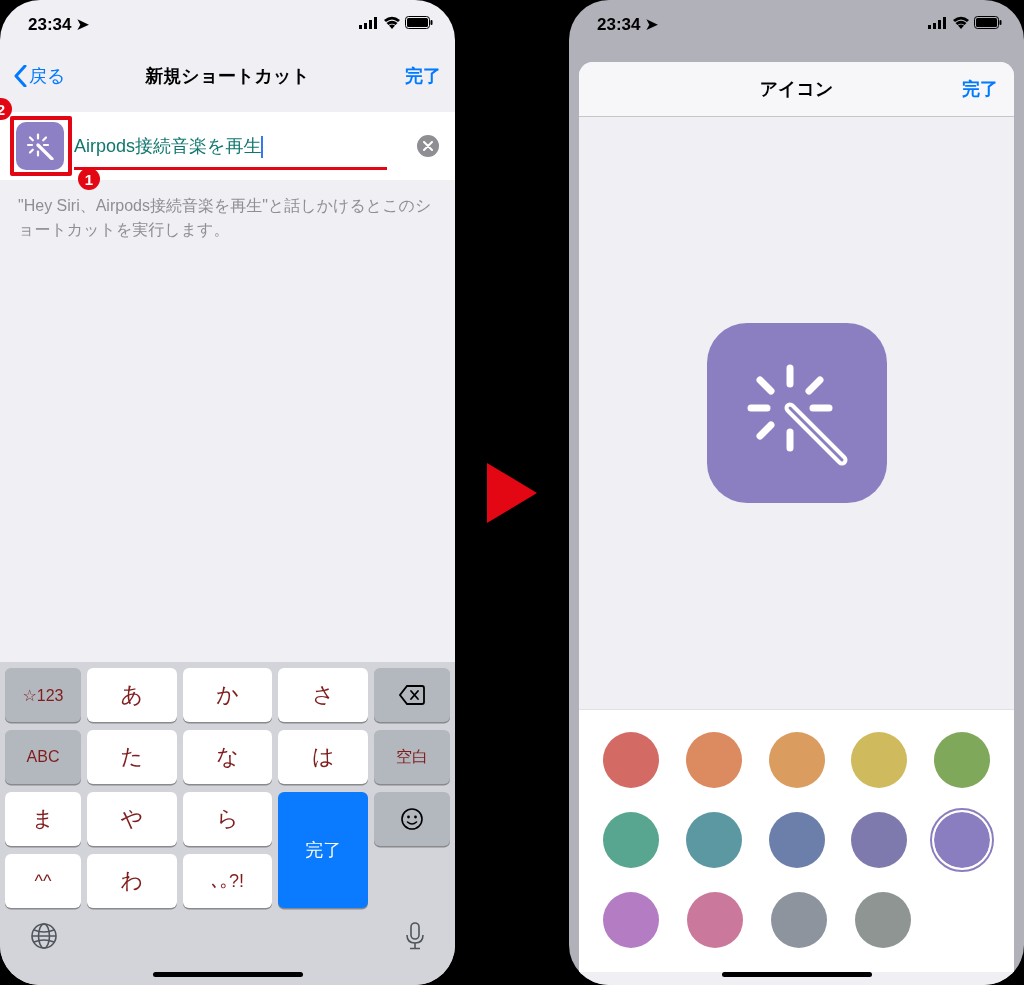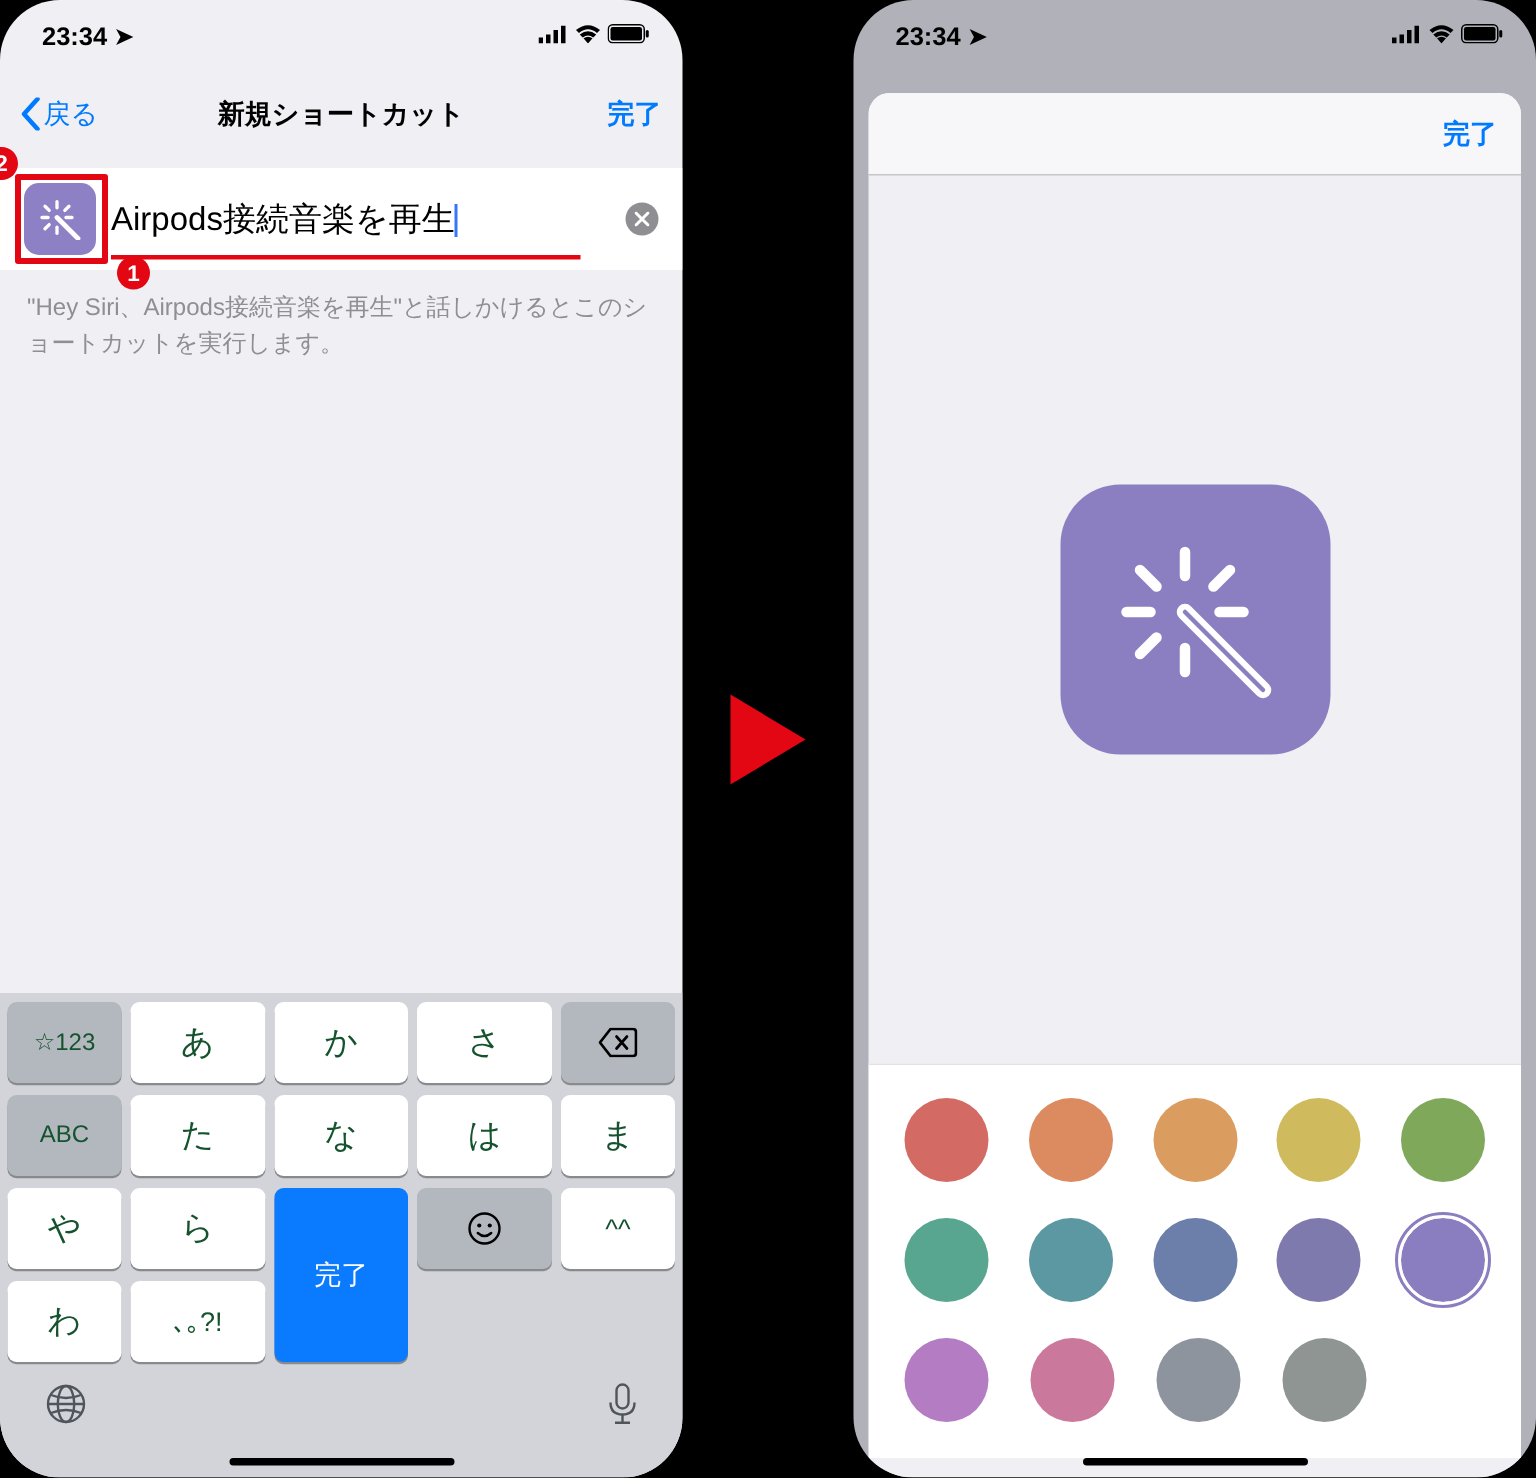--- a/index.html
+++ b/index.html
@@ -487,6 +487,7 @@
 
   <div class="sheet">
     <div class="sheet-nav">
+      <div class="title" style="position:absolute;left:0;right:0;text-align:center;font-weight:600;font-size:18px;">アイコン</div>
       <div class="done" style="margin-left:auto;color:#007aff;font-size:18px;font-weight:600;">完了</div>
     </div>
     <div class="divider"></div>

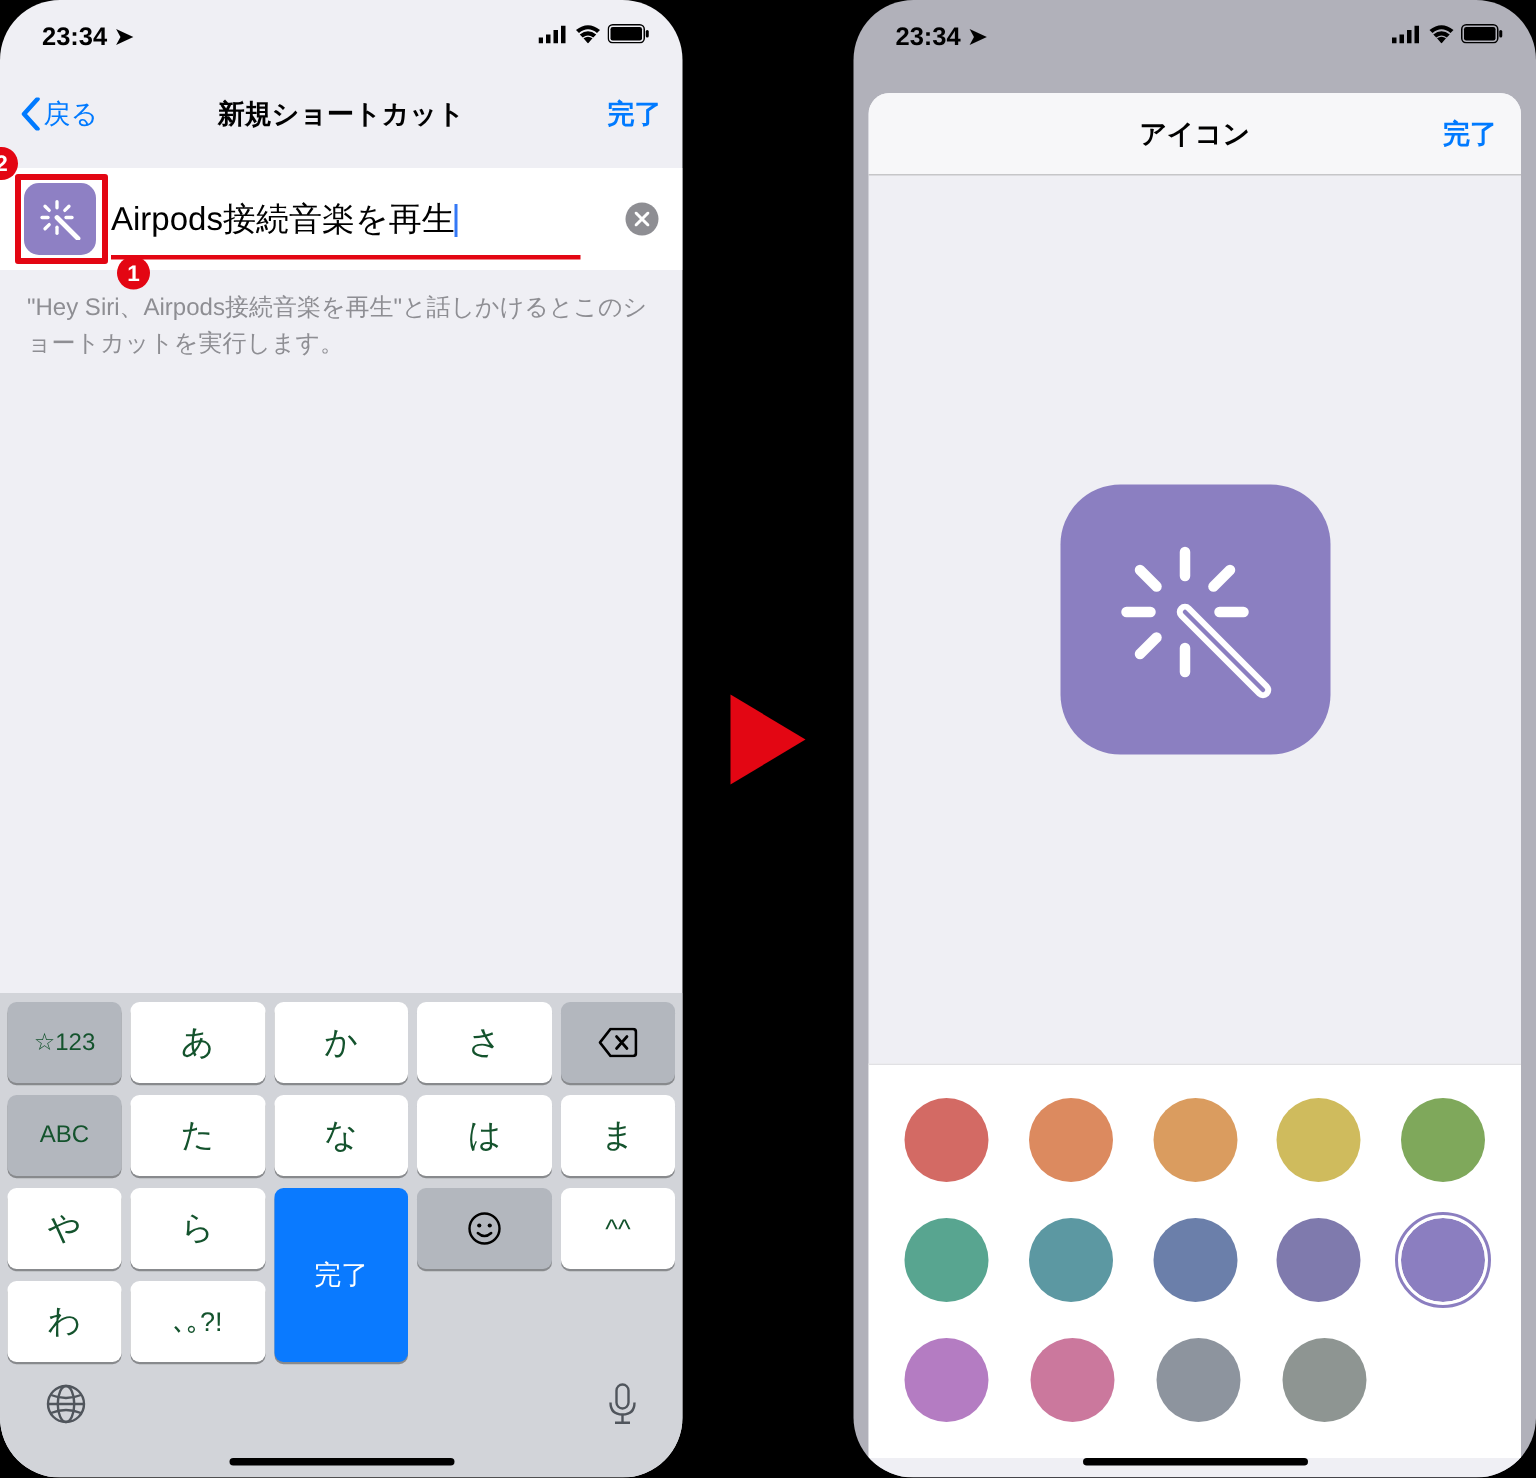--- a/index.html
+++ b/index.html
@@ -104,8 +104,8 @@
     flex: 1;
     border: none;
     outline: none;
-    font-size: 22px;
-    color: #000000;
+    font-size: 18px;
+    color: #0f766e;
     background: transparent;
   }
   .cursor {

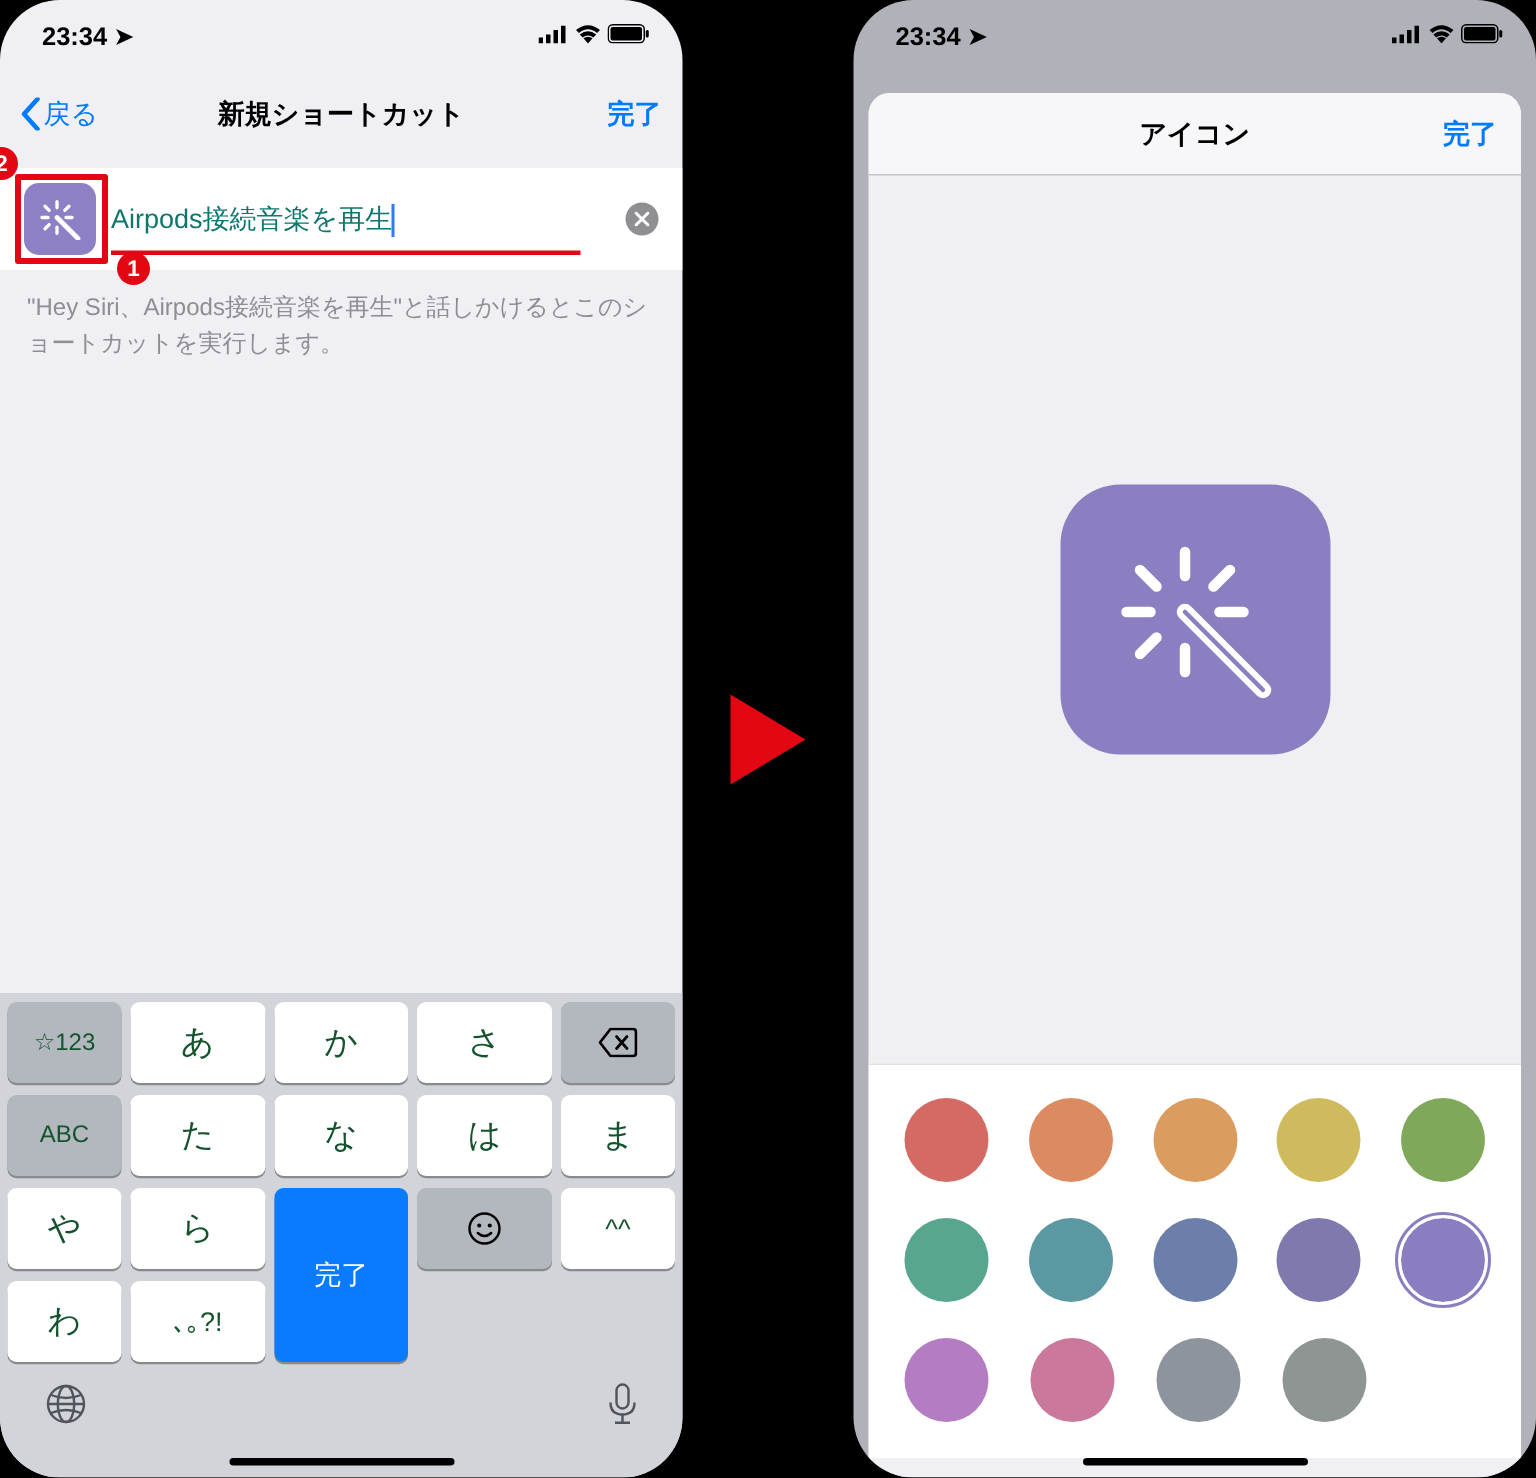--- a/index.html
+++ b/index.html
@@ -175,7 +175,7 @@
     align-items: center;
     justify-content: center;
     font-size: 22px;
-    color: #14532d;
+    color: #7f1d1d;
   }
   .key.func {
     background: #b3b7be;

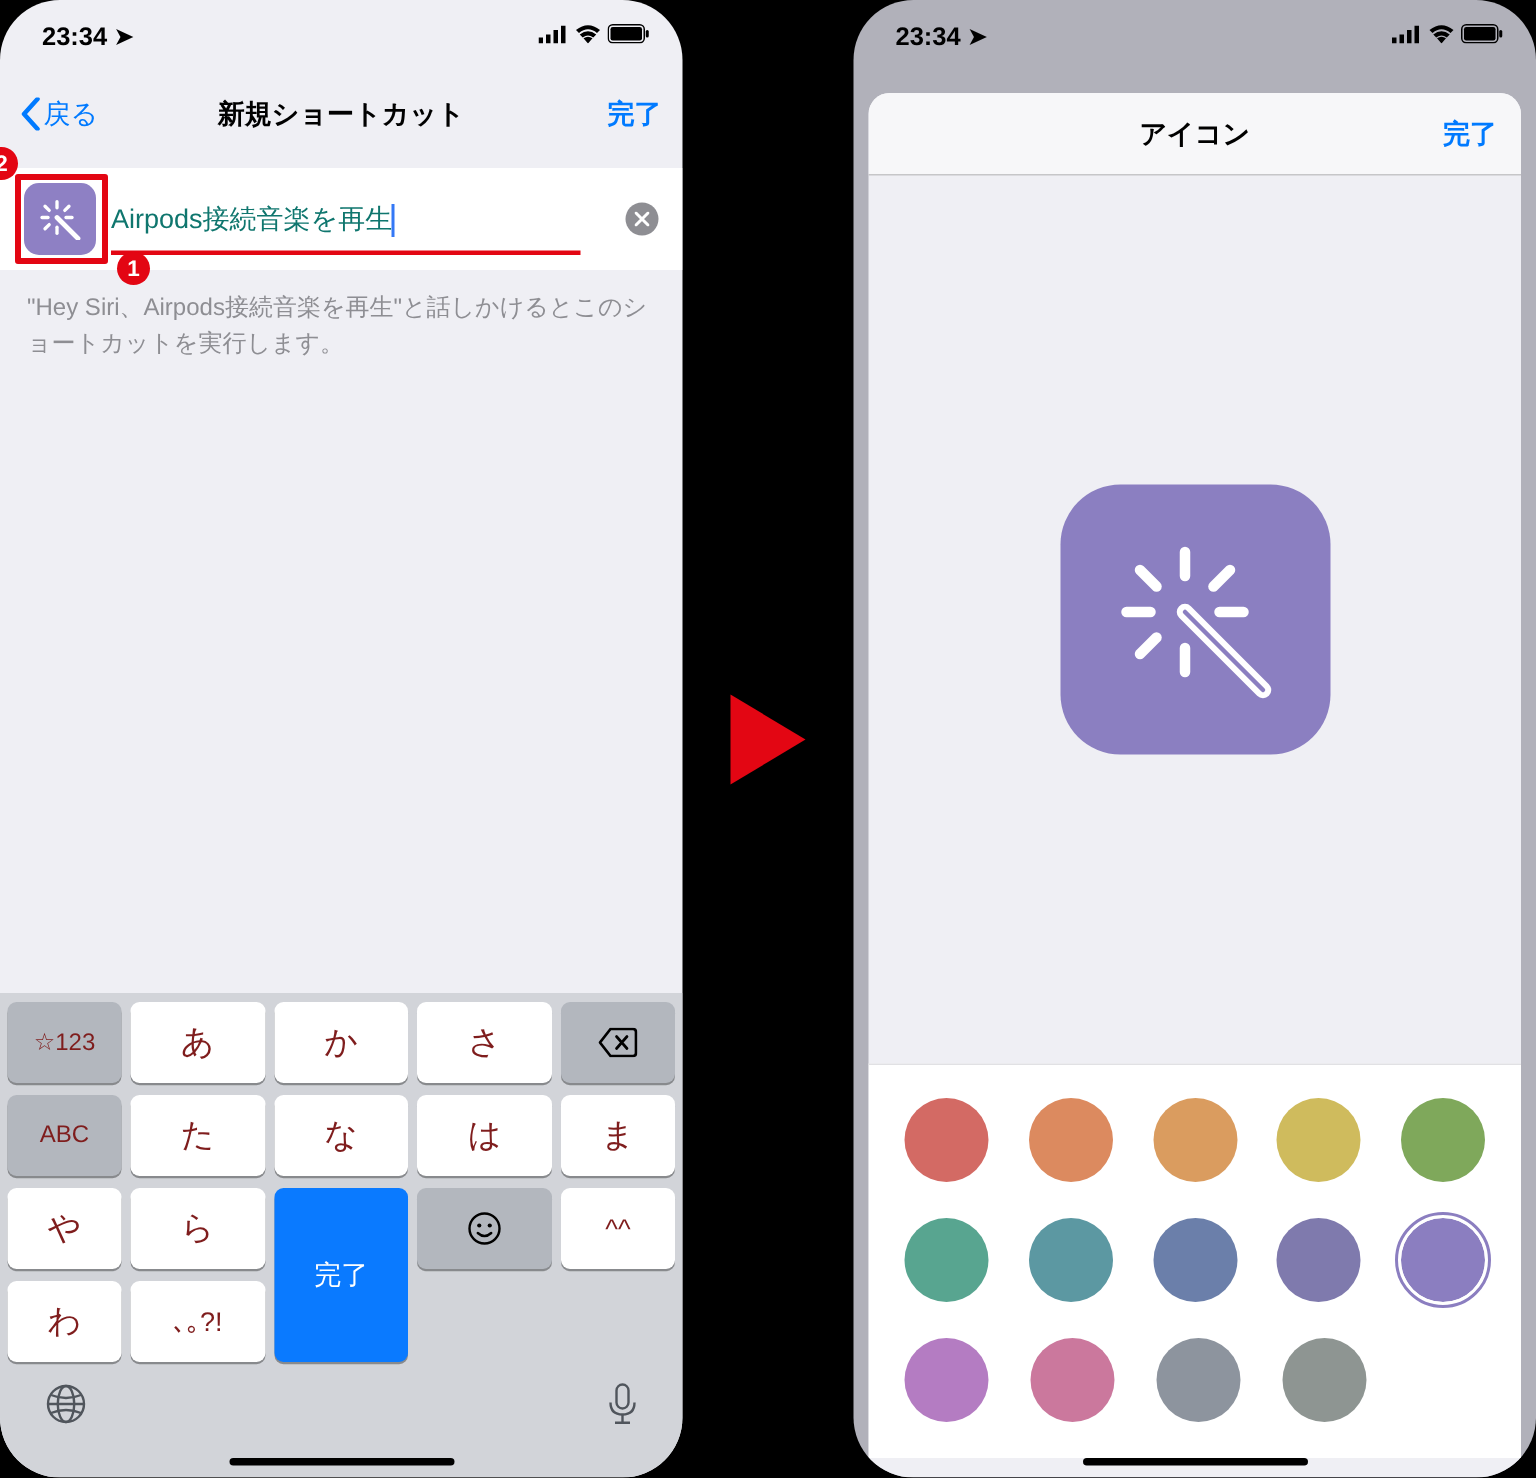--- a/index.html
+++ b/index.html
@@ -409,6 +409,7 @@
       <div class="key col-wide">た</div>
       <div class="key col-wide">な</div>
       <div class="key col-wide">は</div>
+      <div class="key func col-narrow">空白</div>
 
       <div class="key col-wide">ま</div>
       <div class="key col-wide">や</div>

